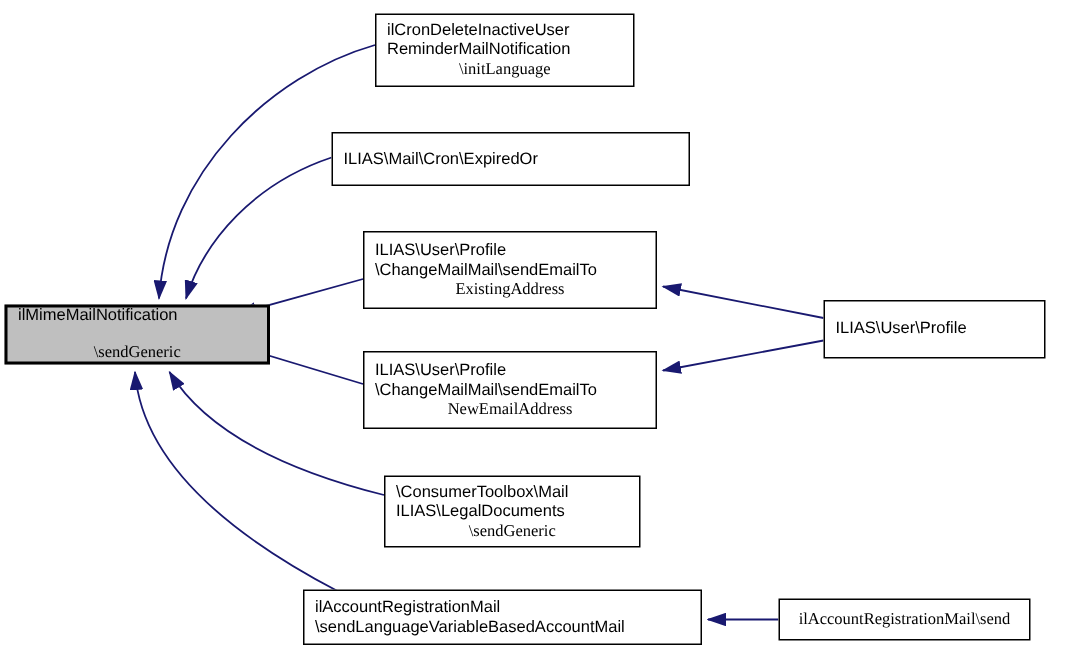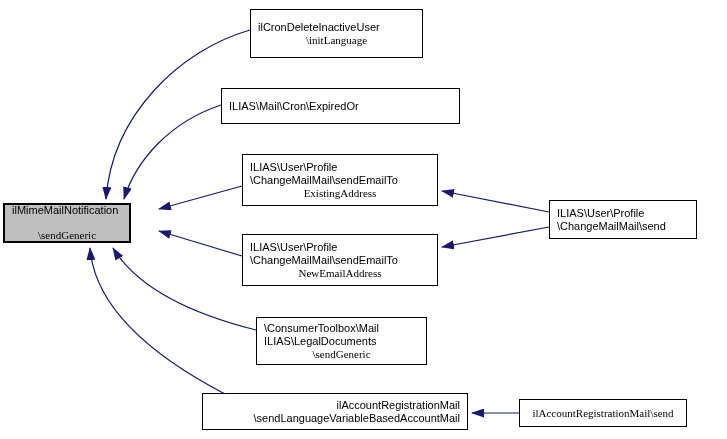--- a/index.html
+++ b/index.html
@@ -79,6 +79,7 @@
 
   <div class="node" style="left:250px; top:9px; width:173px; height:49px;">
     <span class="ln">ilCronDeleteInactiveUser</span>
+    <span class="ln">ReminderMailNotification</span>
     <span class="ln c">\initLanguage</span>
   </div>
 

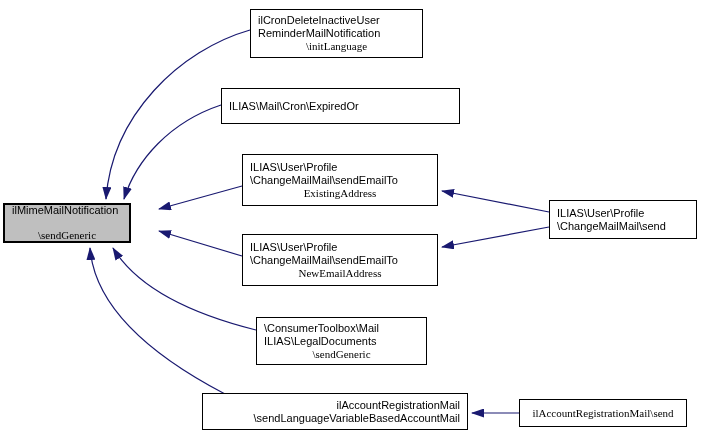--- a/index.html
+++ b/index.html
@@ -72,7 +72,7 @@
     <path class="edge" marker-end="url(#arrow)" d="M519,413 L472,413"></path>
   </svg>
 
-  <div class="node focus" style="left:3px; top:203px; width:128px; height:40px;gap:12px;">
+  <div class="node focus" style="left:3px; top:203px; width:177px; height:40px;gap:12px;">
     <span class="ln">ilMimeMailNotification</span>
     <span class="ln c">\sendGeneric</span>
   </div>

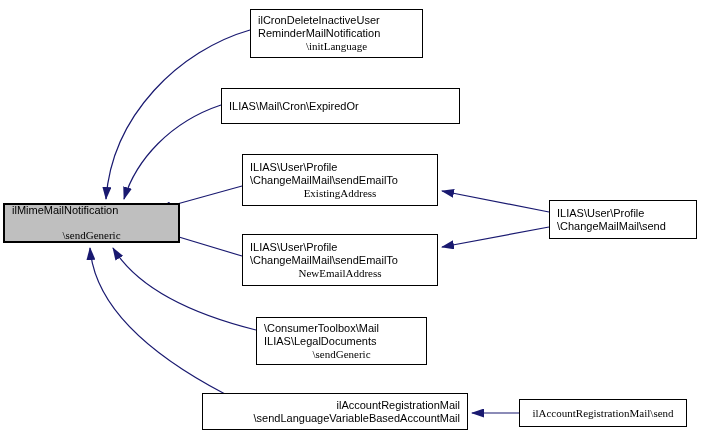--- a/index.html
+++ b/index.html
@@ -112,7 +112,6 @@
 
   <div class="node" style="left:549px; top:200px; width:148px; height:39px;">
     <span class="ln">ILIAS\User\Profile</span>
-    <span class="ln">\ChangeMailMail\send</span>
   </div>
 
   <div class="node" style="left:519px; top:399px; width:168px; height:27px;">

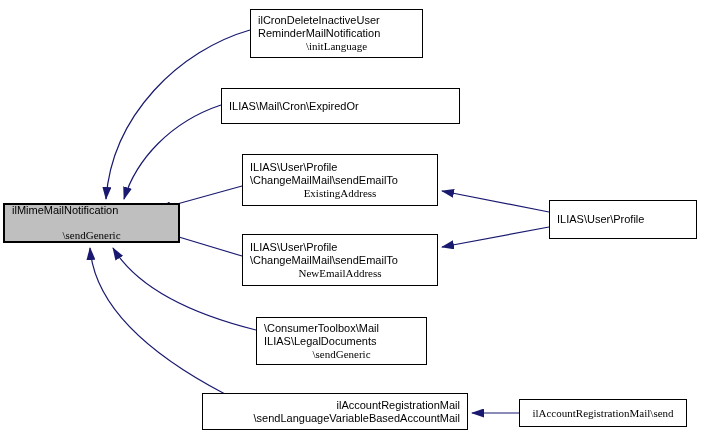--- a/index.html
+++ b/index.html
@@ -105,7 +105,7 @@
     <span class="ln c">\sendGeneric</span>
   </div>
 
-  <div class="node" style="left:202px; top:393px; width:266px; height:37px;align-items:flex-end;">
+  <div class="node" style="left:202px; top:393px; width:266px; height:37px;">
     <span class="ln">ilAccountRegistrationMail</span>
     <span class="ln">\sendLanguageVariableBasedAccountMail</span>
   </div>

